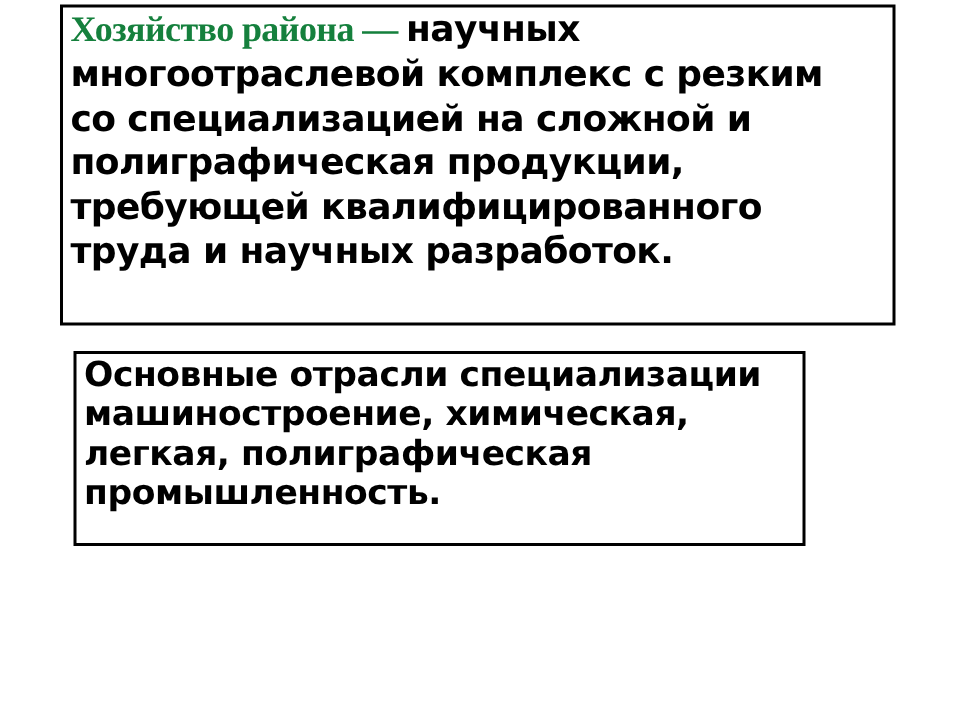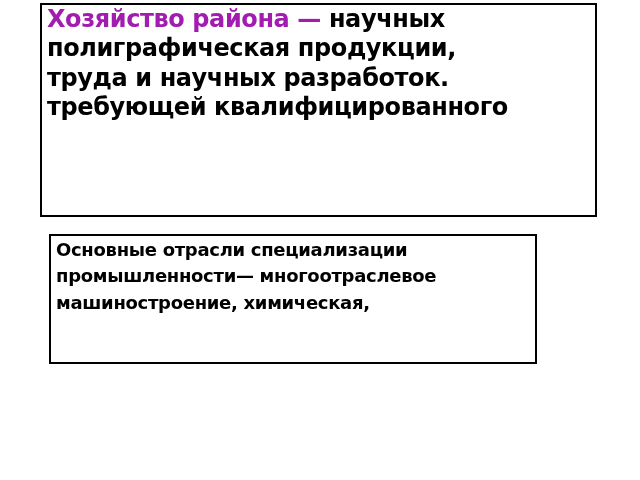--- a/index.html
+++ b/index.html
@@ -51,7 +51,8 @@
       white-space: nowrap;
     }
     .term-highlight {
-      color: #a21caf;
+      color: #15803d;
+      font-family: Liberation Serif, serif;
     }
   </style>
 </head>

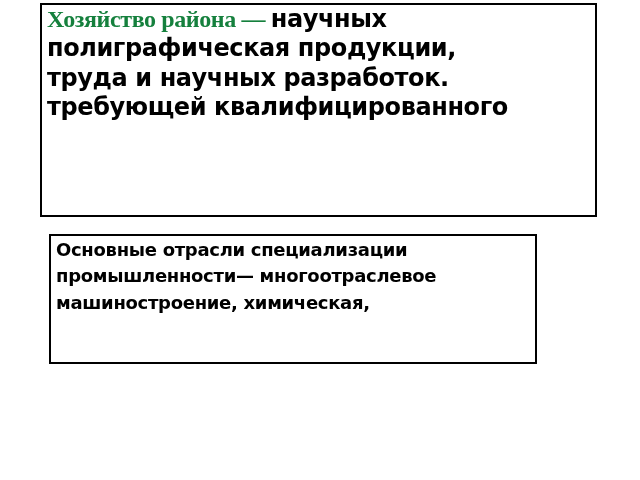--- a/index.html
+++ b/index.html
@@ -62,6 +62,7 @@
 
   <div class="textbox definition-box">
     <div class="text-line"><span class="term-highlight">Хозяйство района — </span><span>научных</span></div>
+    <div class="text-line">многоотраслевой комплекс с резким</div>
     <div class="text-line">полиграфическая продукции,</div>
     <div class="text-line">труда и научных разработок.</div>
     <div class="text-line">требующей квалифицированного</div>

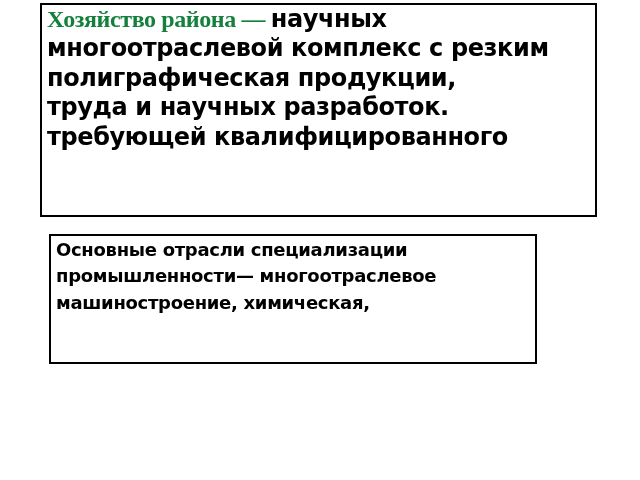--- a/index.html
+++ b/index.html
@@ -63,6 +63,7 @@
   <div class="textbox definition-box">
     <div class="text-line"><span class="term-highlight">Хозяйство района — </span><span>научных</span></div>
     <div class="text-line">многоотраслевой комплекс с резким</div>
+    <div class="text-line">со специализацией на сложной и</div>
     <div class="text-line">полиграфическая продукции,</div>
     <div class="text-line">труда и научных разработок.</div>
     <div class="text-line">требующей квалифицированного</div>

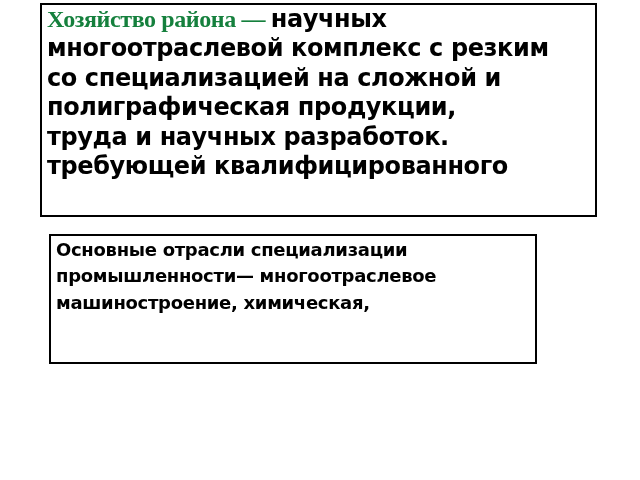--- a/index.html
+++ b/index.html
@@ -65,8 +65,8 @@
     <div class="text-line">многоотраслевой комплекс с резким</div>
     <div class="text-line">со специализацией на сложной и</div>
     <div class="text-line">полиграфическая продукции,</div>
+    <div class="text-line">требующей квалифицированного</div>
     <div class="text-line">труда и научных разработок.</div>
-    <div class="text-line">требующей квалифицированного</div>
   </div>
 
   <div class="textbox industries-box">

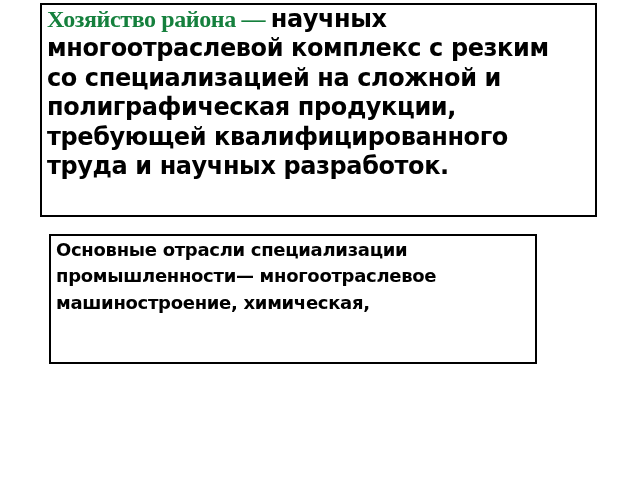--- a/index.html
+++ b/index.html
@@ -43,7 +43,7 @@
       width: 488px;
       height: 130px;
       padding: 1px 5px;
-      font-size: 18px;
+      font-size: 23px;
       line-height: 26.4px;
       letter-spacing: -0.3px;
     }

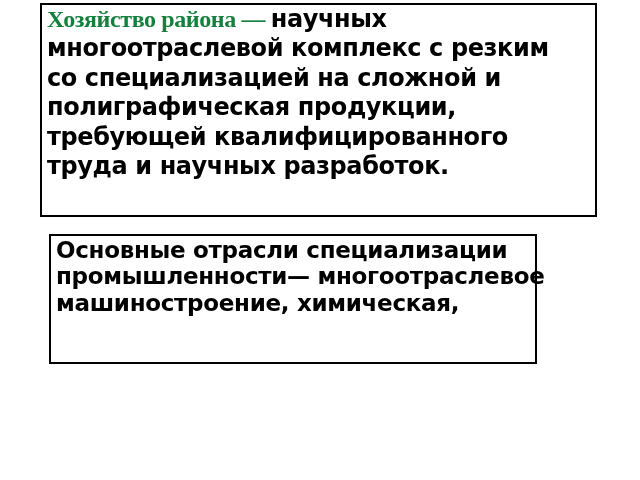--- a/index.html
+++ b/index.html
@@ -71,7 +71,6 @@
 
   <div class="textbox industries-box">
     <div class="text-line">Основные отрасли специализации</div>
-    <div class="text-line">промышленности— многоотраслевое</div>
     <div class="text-line">машиностроение, химическая,</div>
   </div>
 

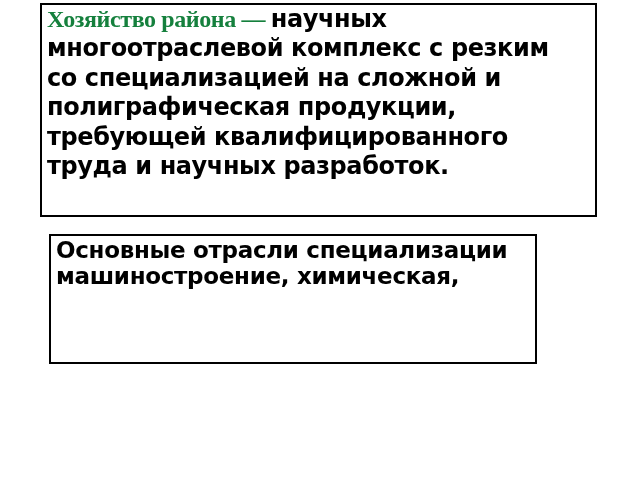--- a/index.html
+++ b/index.html
@@ -72,6 +72,7 @@
   <div class="textbox industries-box">
     <div class="text-line">Основные отрасли специализации</div>
     <div class="text-line">машиностроение, химическая,</div>
+    <div class="text-line">легкая, полиграфическая</div>
   </div>
 
 </div>

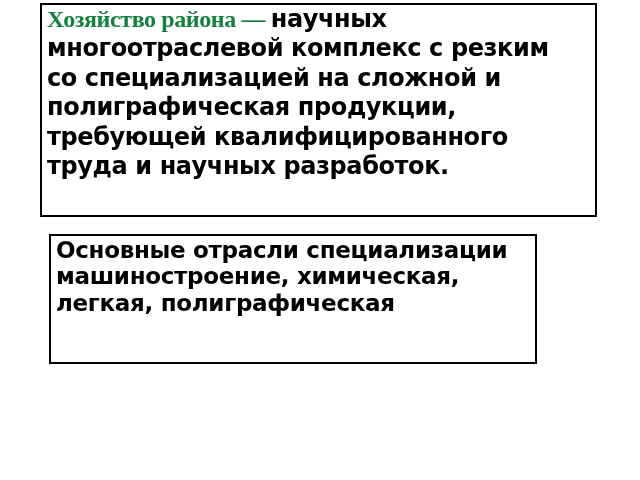--- a/index.html
+++ b/index.html
@@ -73,6 +73,7 @@
     <div class="text-line">Основные отрасли специализации</div>
     <div class="text-line">машиностроение, химическая,</div>
     <div class="text-line">легкая, полиграфическая</div>
+    <div class="text-line">промышленность.</div>
   </div>
 
 </div>

